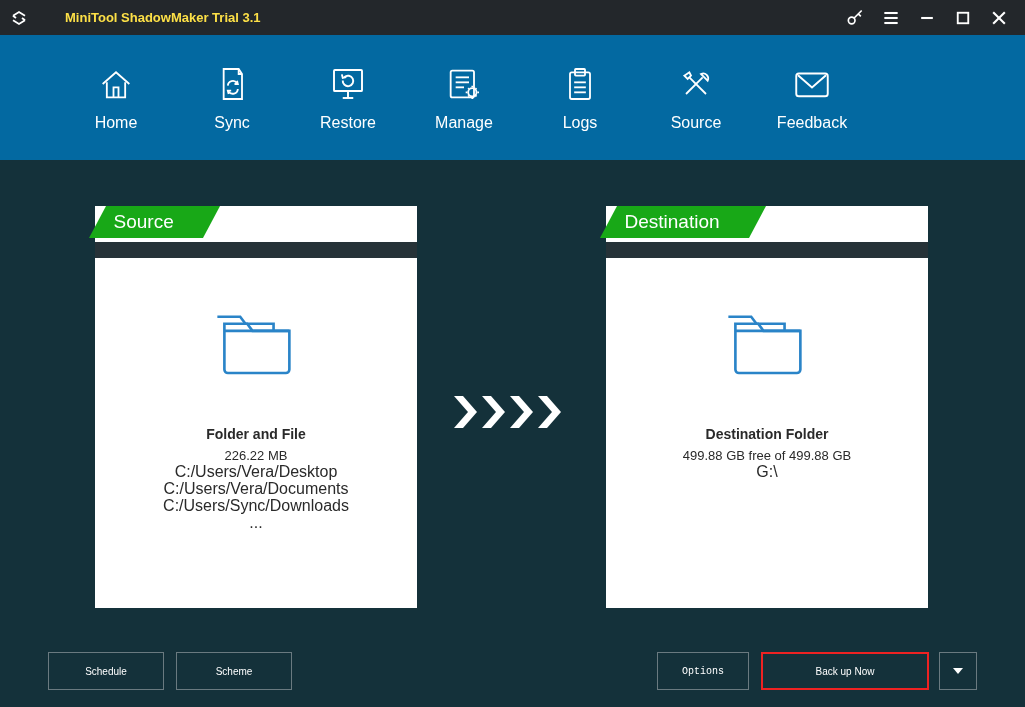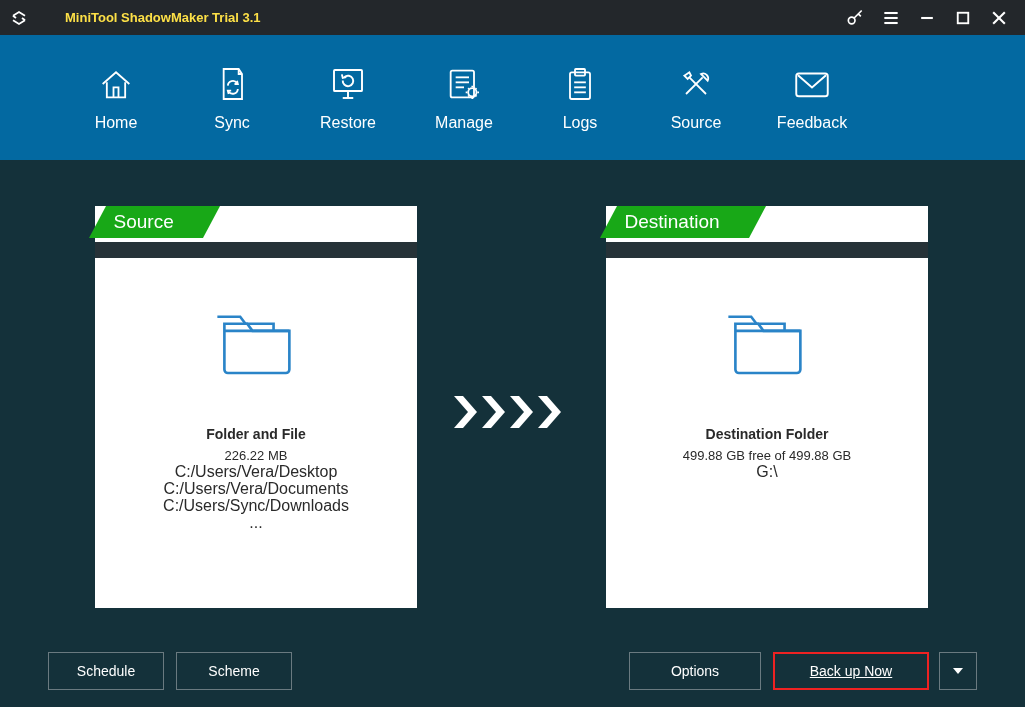--- a/index.html
+++ b/index.html
@@ -147,7 +147,7 @@
     border: 1px solid #6a7a80;
     background: transparent;
     color: #fff;
-    font-size: 14px;
+    font-size: 10px;
     display: flex;
     align-items: center;
     justify-content: center;

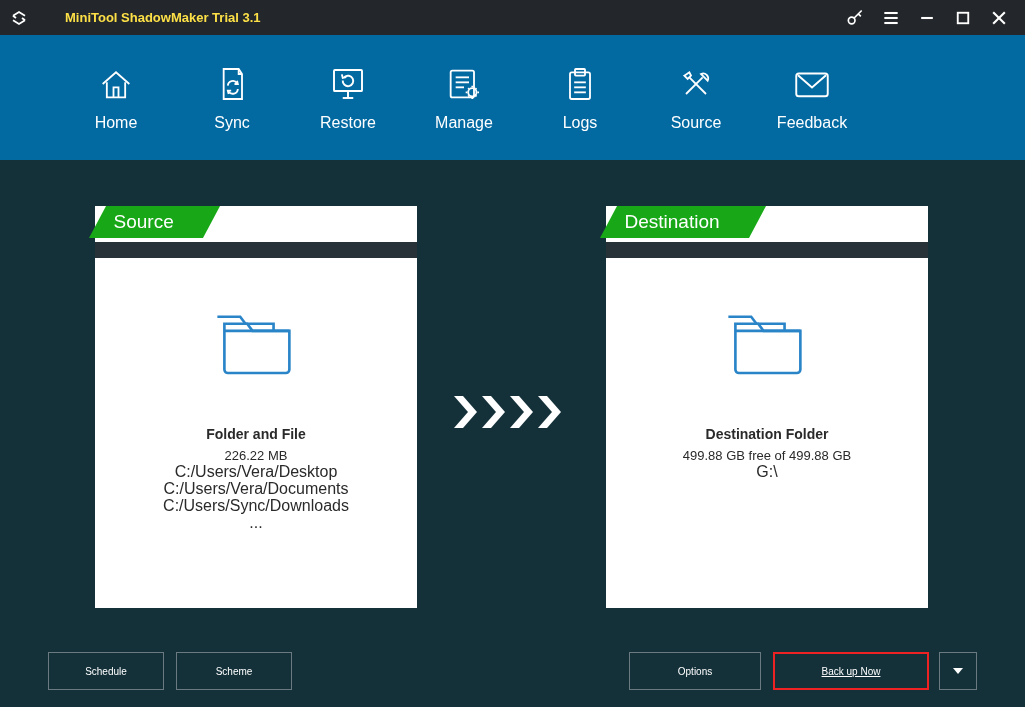--- a/index.html
+++ b/index.html
@@ -154,7 +154,7 @@
     cursor: pointer;
   }
   .btn-schedule, .btn-scheme { width: 116px; margin-right: 12px; }
-  .btn-options { width: 132px; margin-right: 12px; }
+  .btn-options { width: 92px; margin-right: 12px; font-family: Liberation Mono, monospace; }
   .btn-backup  { width: 156px; border: 2px solid #e22; text-decoration: underline; }
   .btn-caret   { width: 38px; margin-left: 10px; }
   .footer .spacer { flex: 1; }

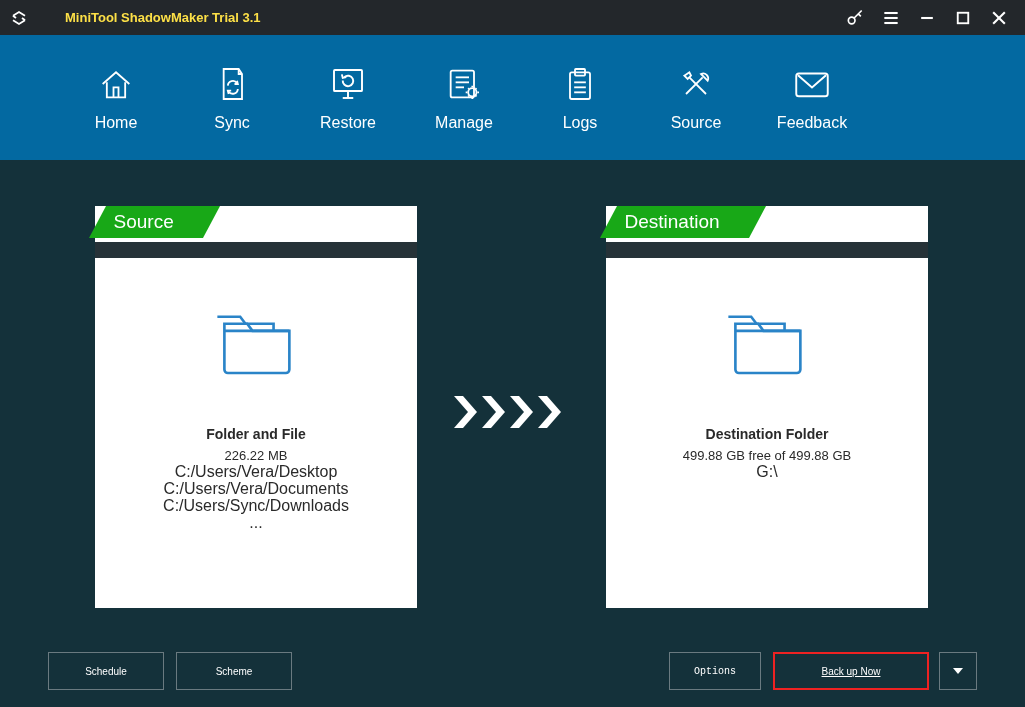--- a/index.html
+++ b/index.html
@@ -155,7 +155,7 @@
   }
   .btn-schedule, .btn-scheme { width: 116px; margin-right: 12px; }
   .btn-options { width: 92px; margin-right: 12px; font-family: Liberation Mono, monospace; }
-  .btn-backup  { width: 156px; border: 2px solid #e22; text-decoration: underline; }
+  .btn-backup  { width: 168px; border: 2px solid #e22; }
   .btn-caret   { width: 38px; margin-left: 10px; }
   .footer .spacer { flex: 1; }
 </style>

